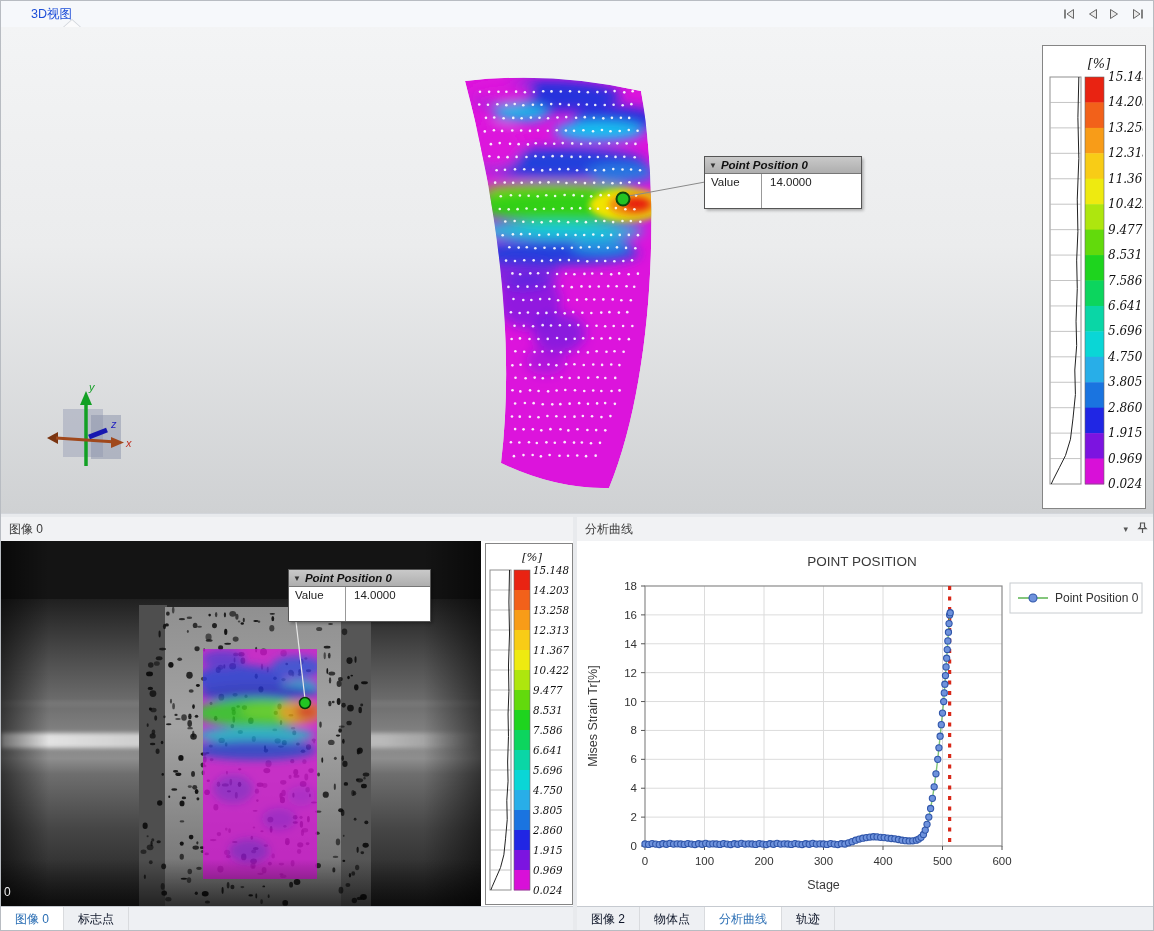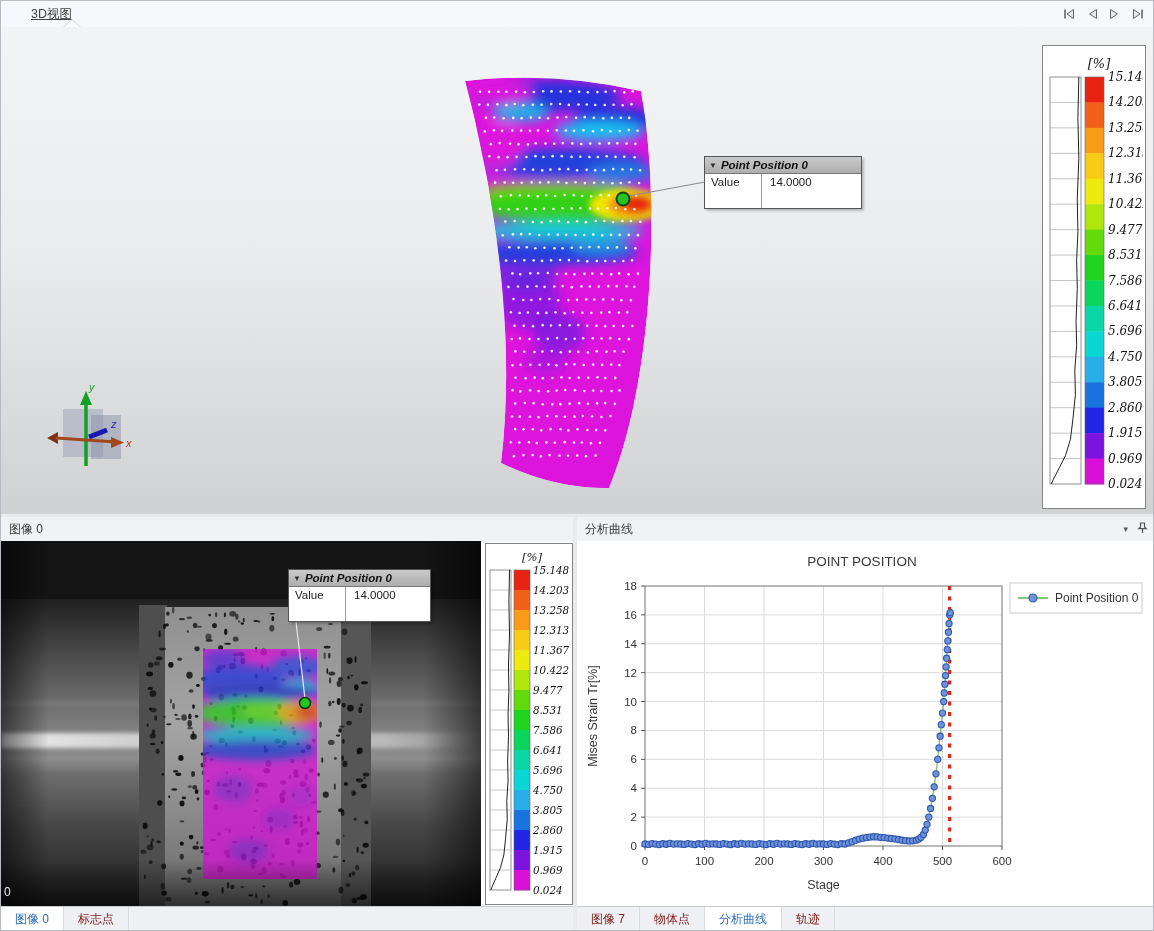--- a/index.html
+++ b/index.html
@@ -6,7 +6,7 @@
   .app{position:relative;width:1154px;height:931px;background:#f0f1f3;overflow:hidden;border:1px solid #b8bcc2;box-sizing:border-box;}
   
   .top-tabbar{position:absolute;left:0;top:0;width:1154px;height:26px;background:#f6f8fb;border-bottom:1px solid #d6dae0;}
-  .top-tab{position:absolute;left:30px;top:0;height:26px;display:flex;align-items:center;color:#404040;font-size:12.5px;text-decoration:underline;}
+  .top-tab{position:absolute;left:30px;top:0;height:26px;display:flex;align-items:center;color:#1d4ed8;font-size:12.5px;}
   .notch{position:absolute;left:62px;top:19px;width:0;height:0;border-left:9px solid transparent;border-right:9px solid transparent;border-bottom:8px solid #fbfbfc;filter:drop-shadow(0 -1px 0 #cfd3d9);}
   .nav-icons{position:absolute;right:10px;top:0;height:26px;display:flex;align-items:center;gap:11px;}
   .nav-icons span{display:flex;align-items:center;cursor:default;}

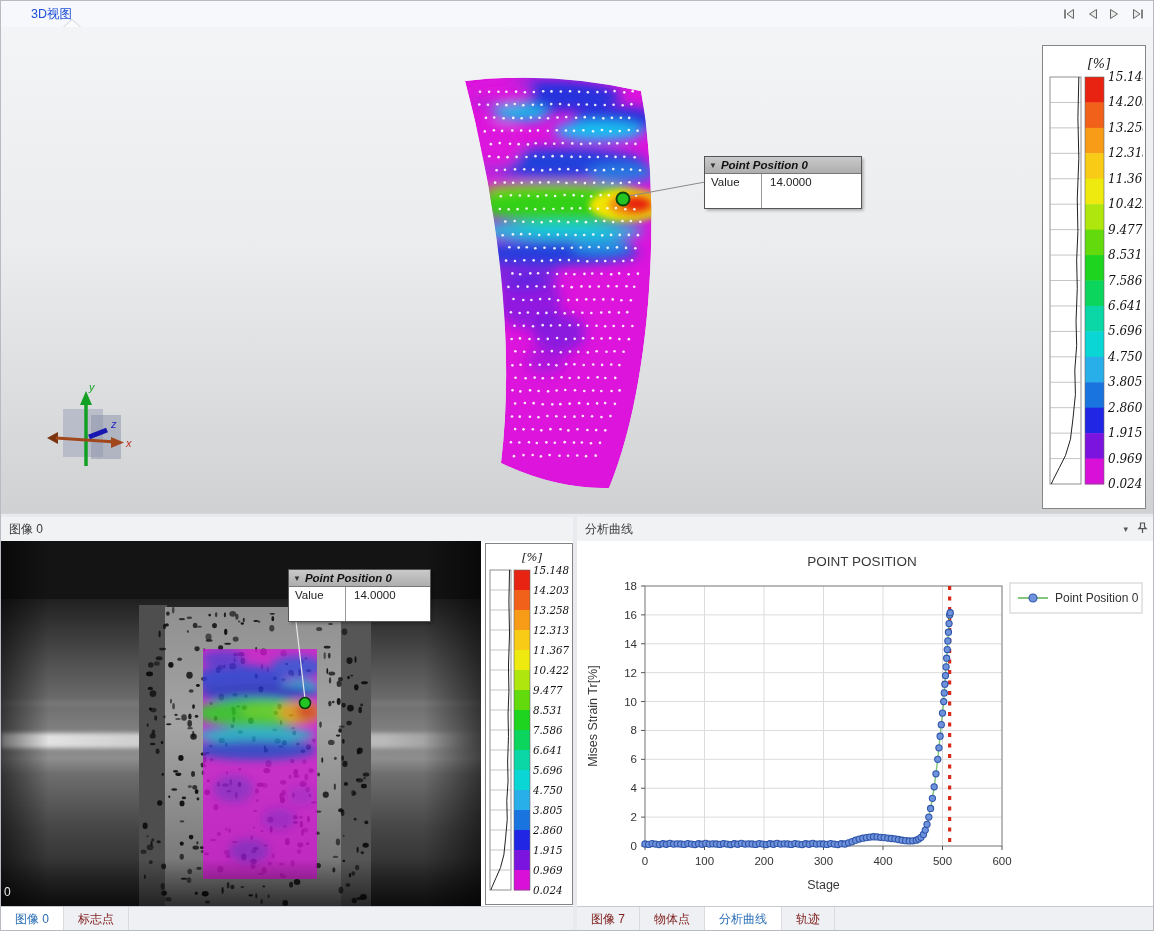--- a/index.html
+++ b/index.html
@@ -28,7 +28,7 @@
   .phead .hicons .x{font-size:12px;color:#555;}
   .pcontent{position:absolute;left:0;top:24px;right:0;height:365px;background:#fff;overflow:hidden;}
   .tabbar{position:absolute;left:0;top:389px;right:0;height:26px;background:#eef0f3;border-top:1px solid #c6cad0;display:flex;box-sizing:border-box;}
-  .btab{padding:0 14px;line-height:24px;font-size:12px;color:#7f1d1d;border-right:1px solid #d9dbde;cursor:default;}
+  .btab{padding:0 14px;line-height:24px;font-size:12px;color:#0f172a;border-right:1px solid #d9dbde;cursor:default;}
   .btab.active{background:#fff;color:#2a6eb4;}
   
   .legendbox{position:absolute;background:#fff;border:1px solid #858585;}

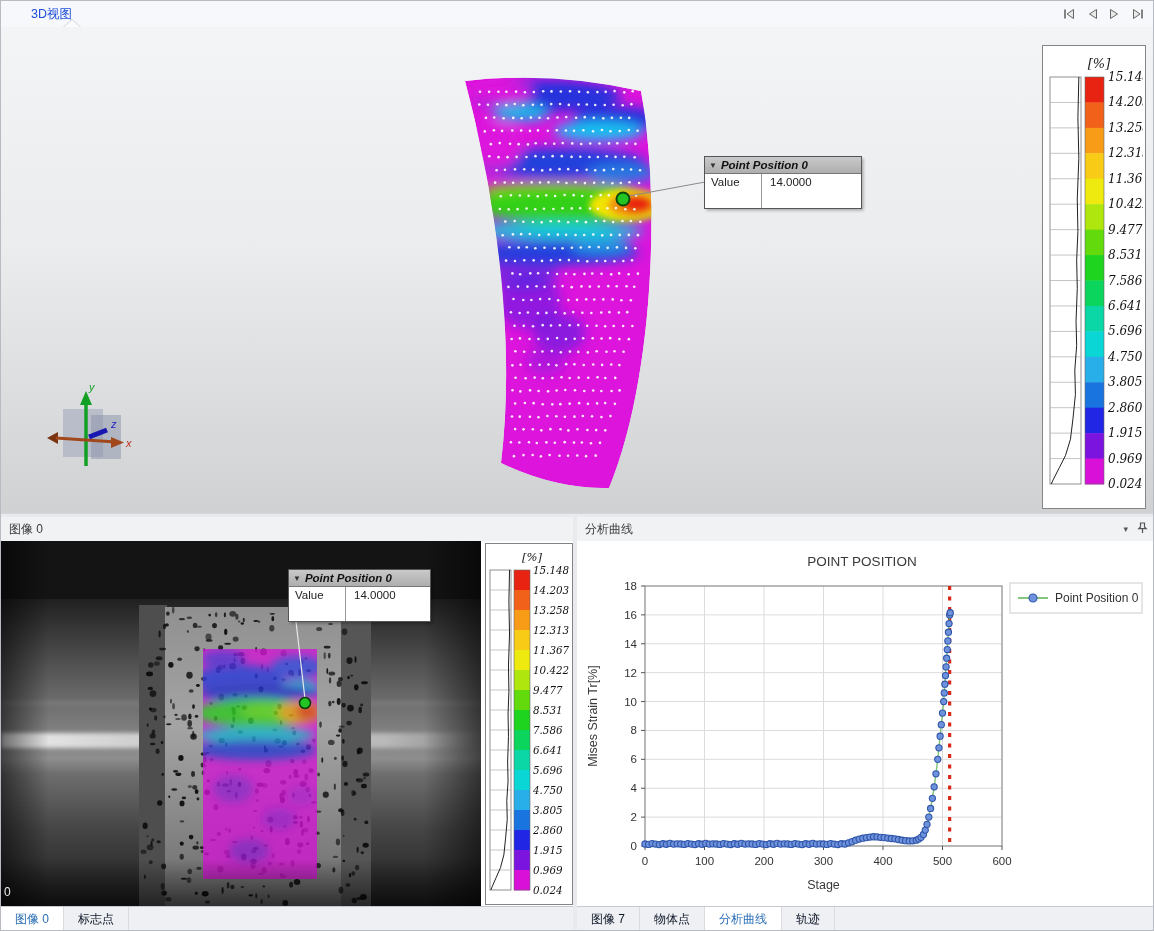--- a/index.html
+++ b/index.html
@@ -1323,7 +1323,7 @@
           </svg>
       </div>
       <div class="tabbar">
-        <div class="btab">图像 7</div>
+        <div class="btab">图像 2</div>
         <div class="btab">物体点</div>
         <div class="btab active">分析曲线</div>
         <div class="btab">轨迹</div>

